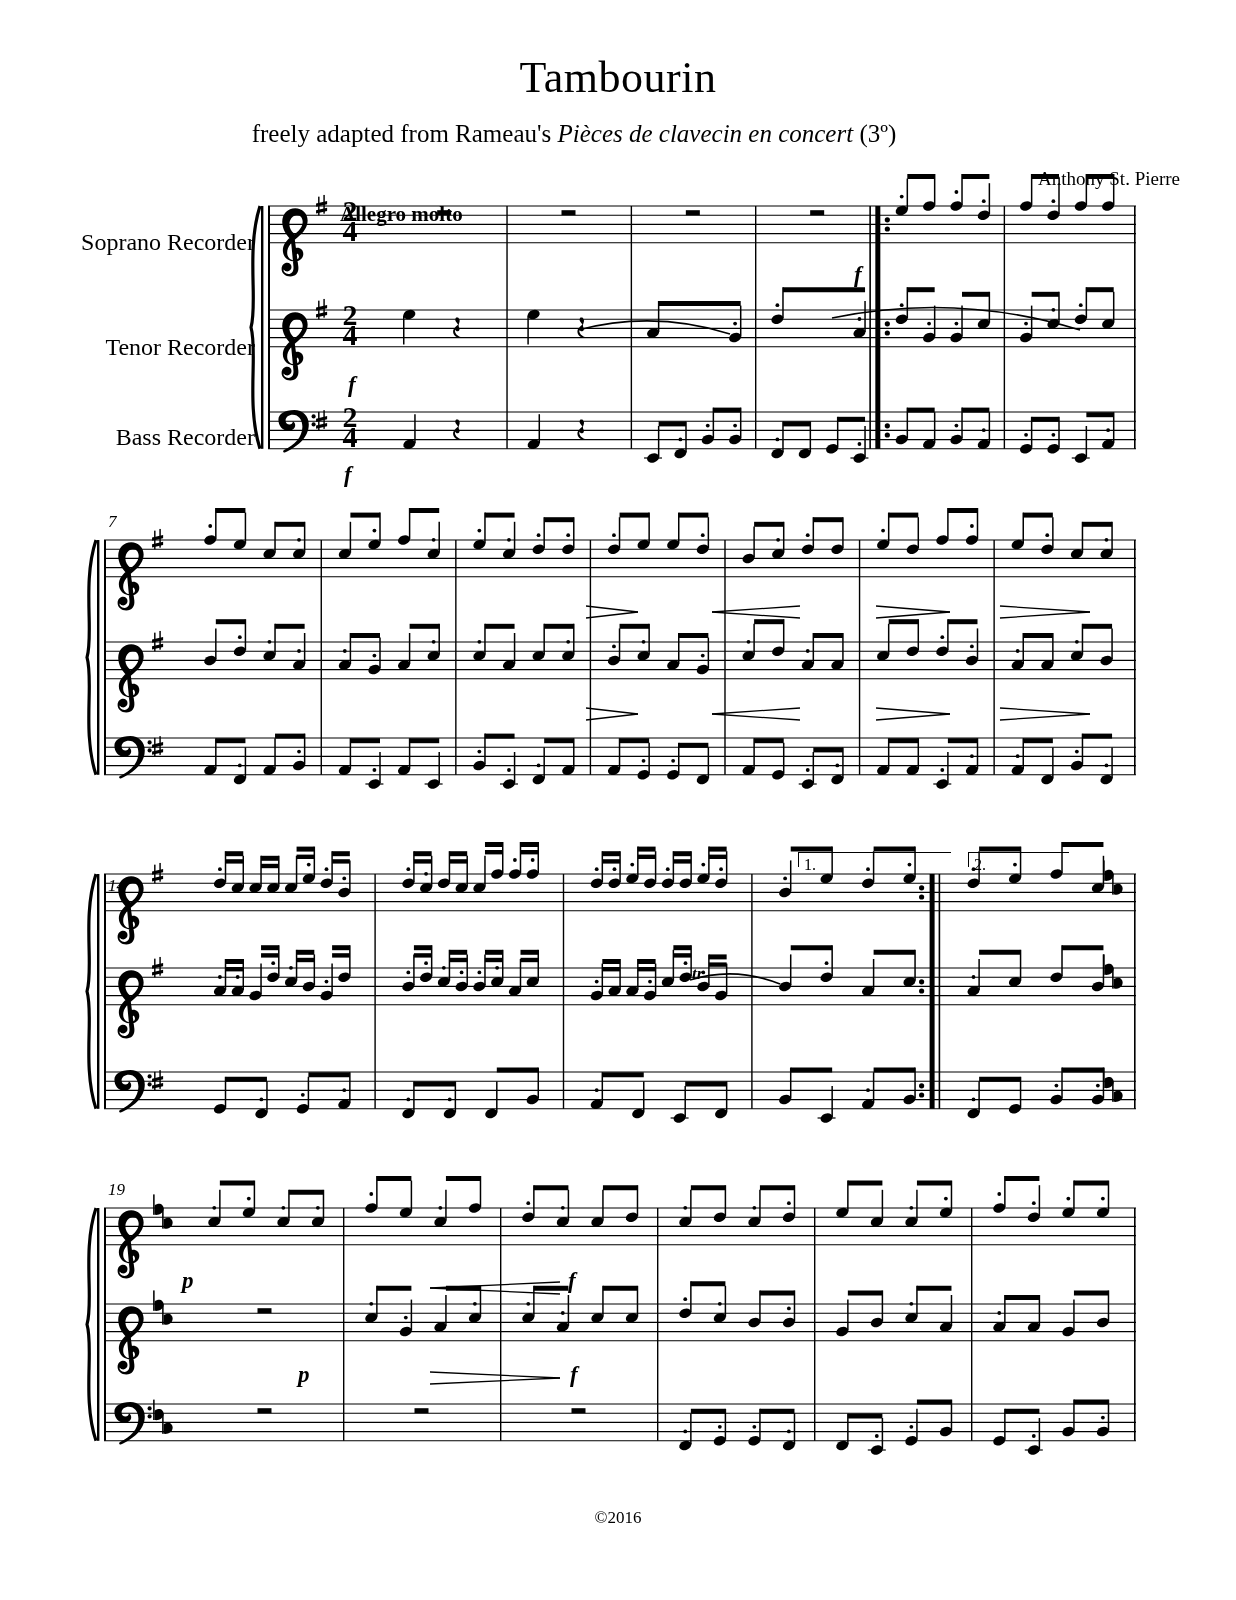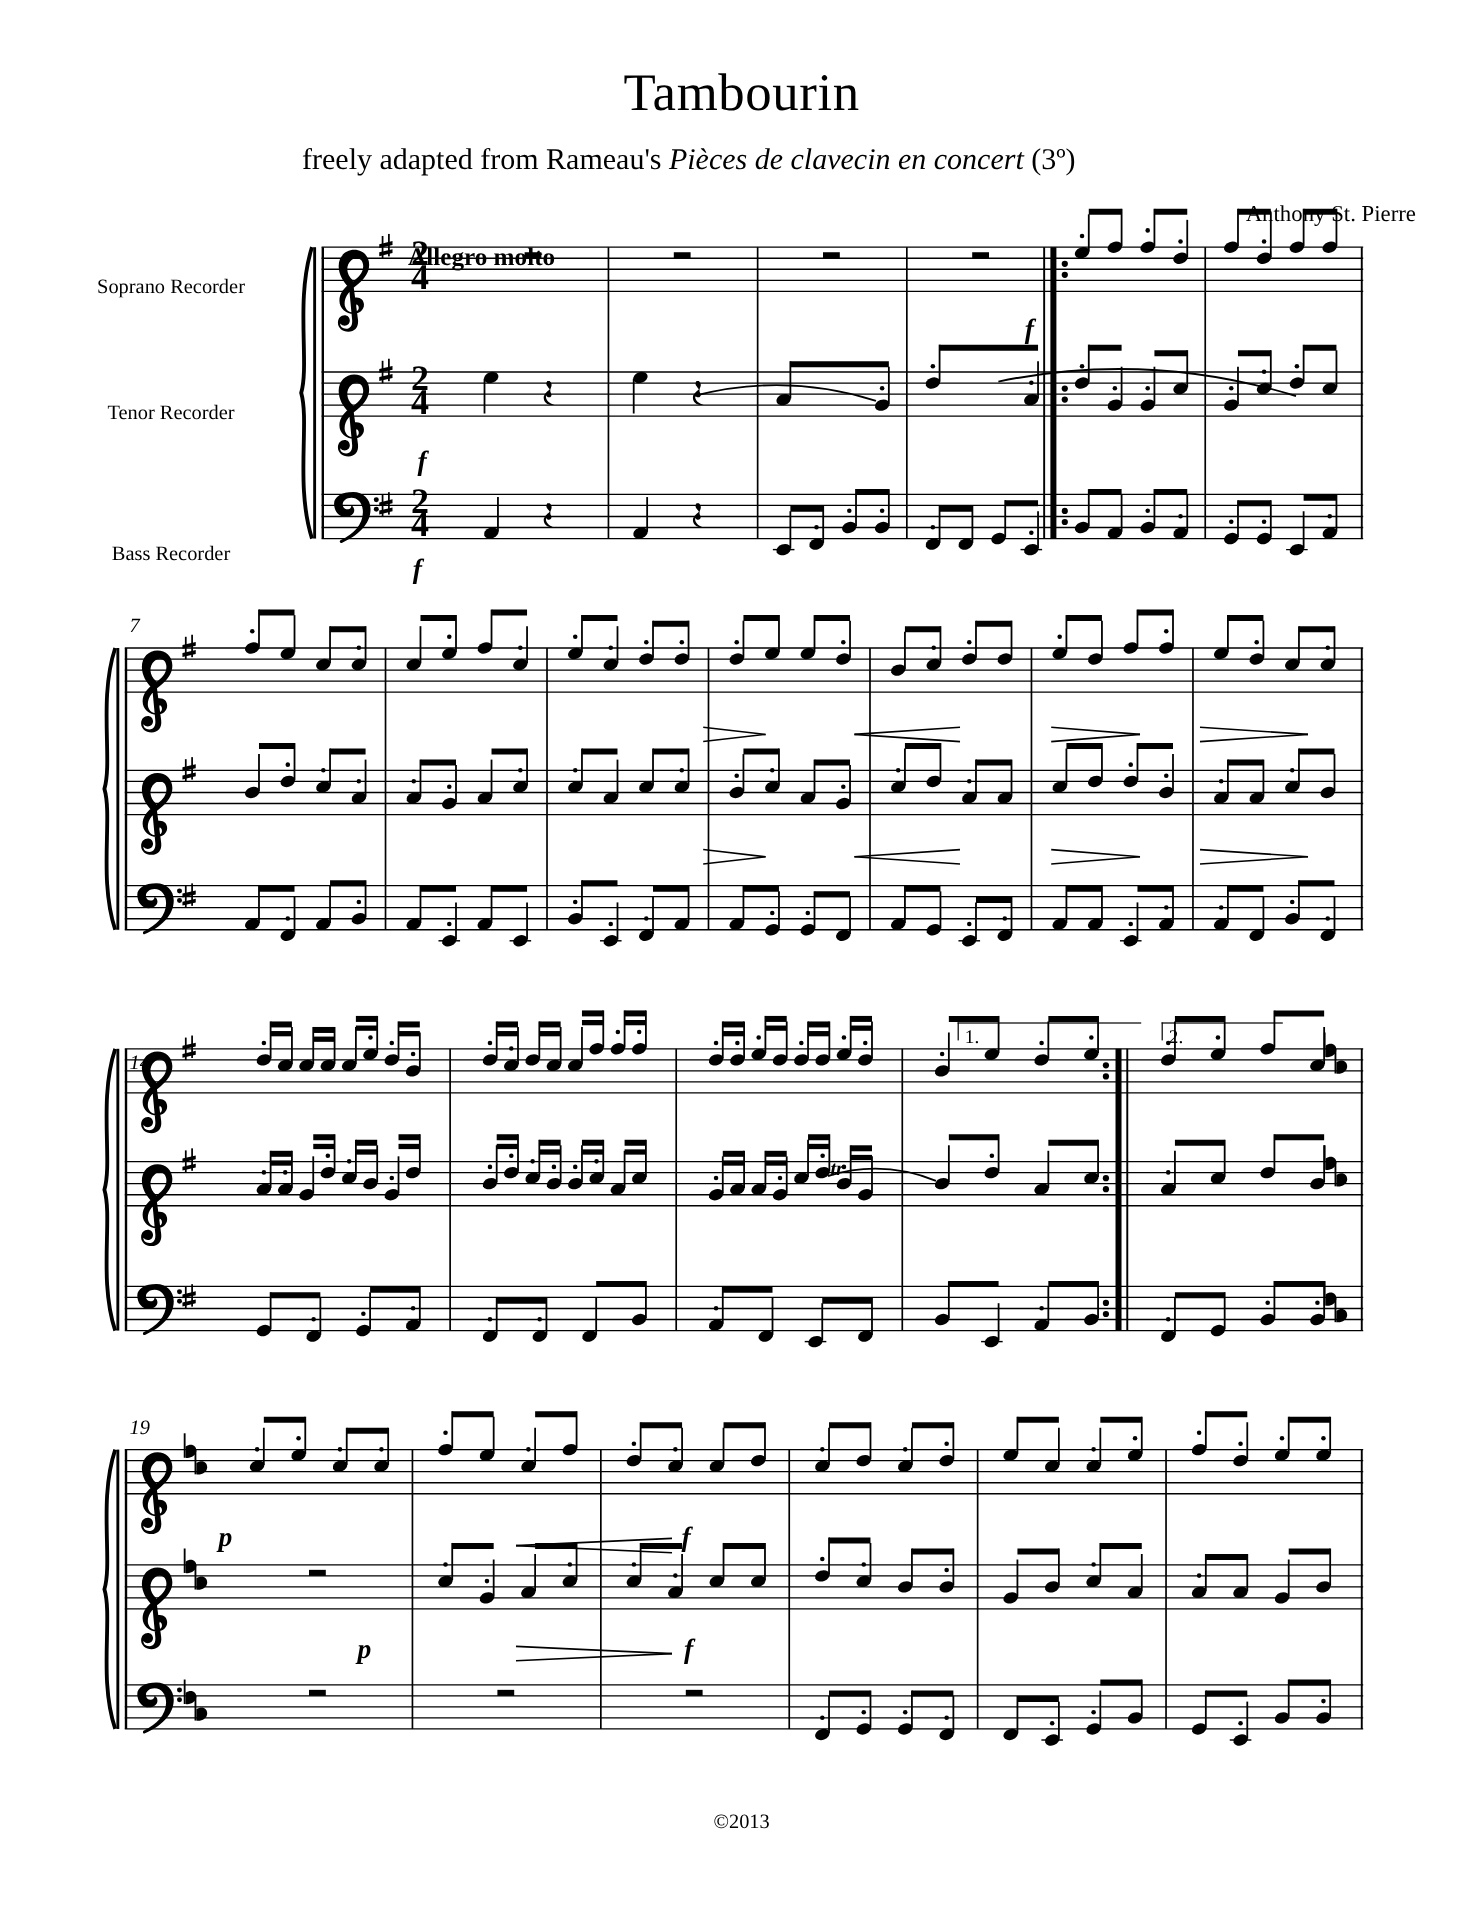--- a/index.html
+++ b/index.html
@@ -68,8 +68,8 @@
   
   .inst-name {
     position: absolute;
-    font-size: 17px;
-    text-align: center;
+    font-size: 24px;
+    text-align: right;
     white-space: nowrap;
   }
   .sysnum {

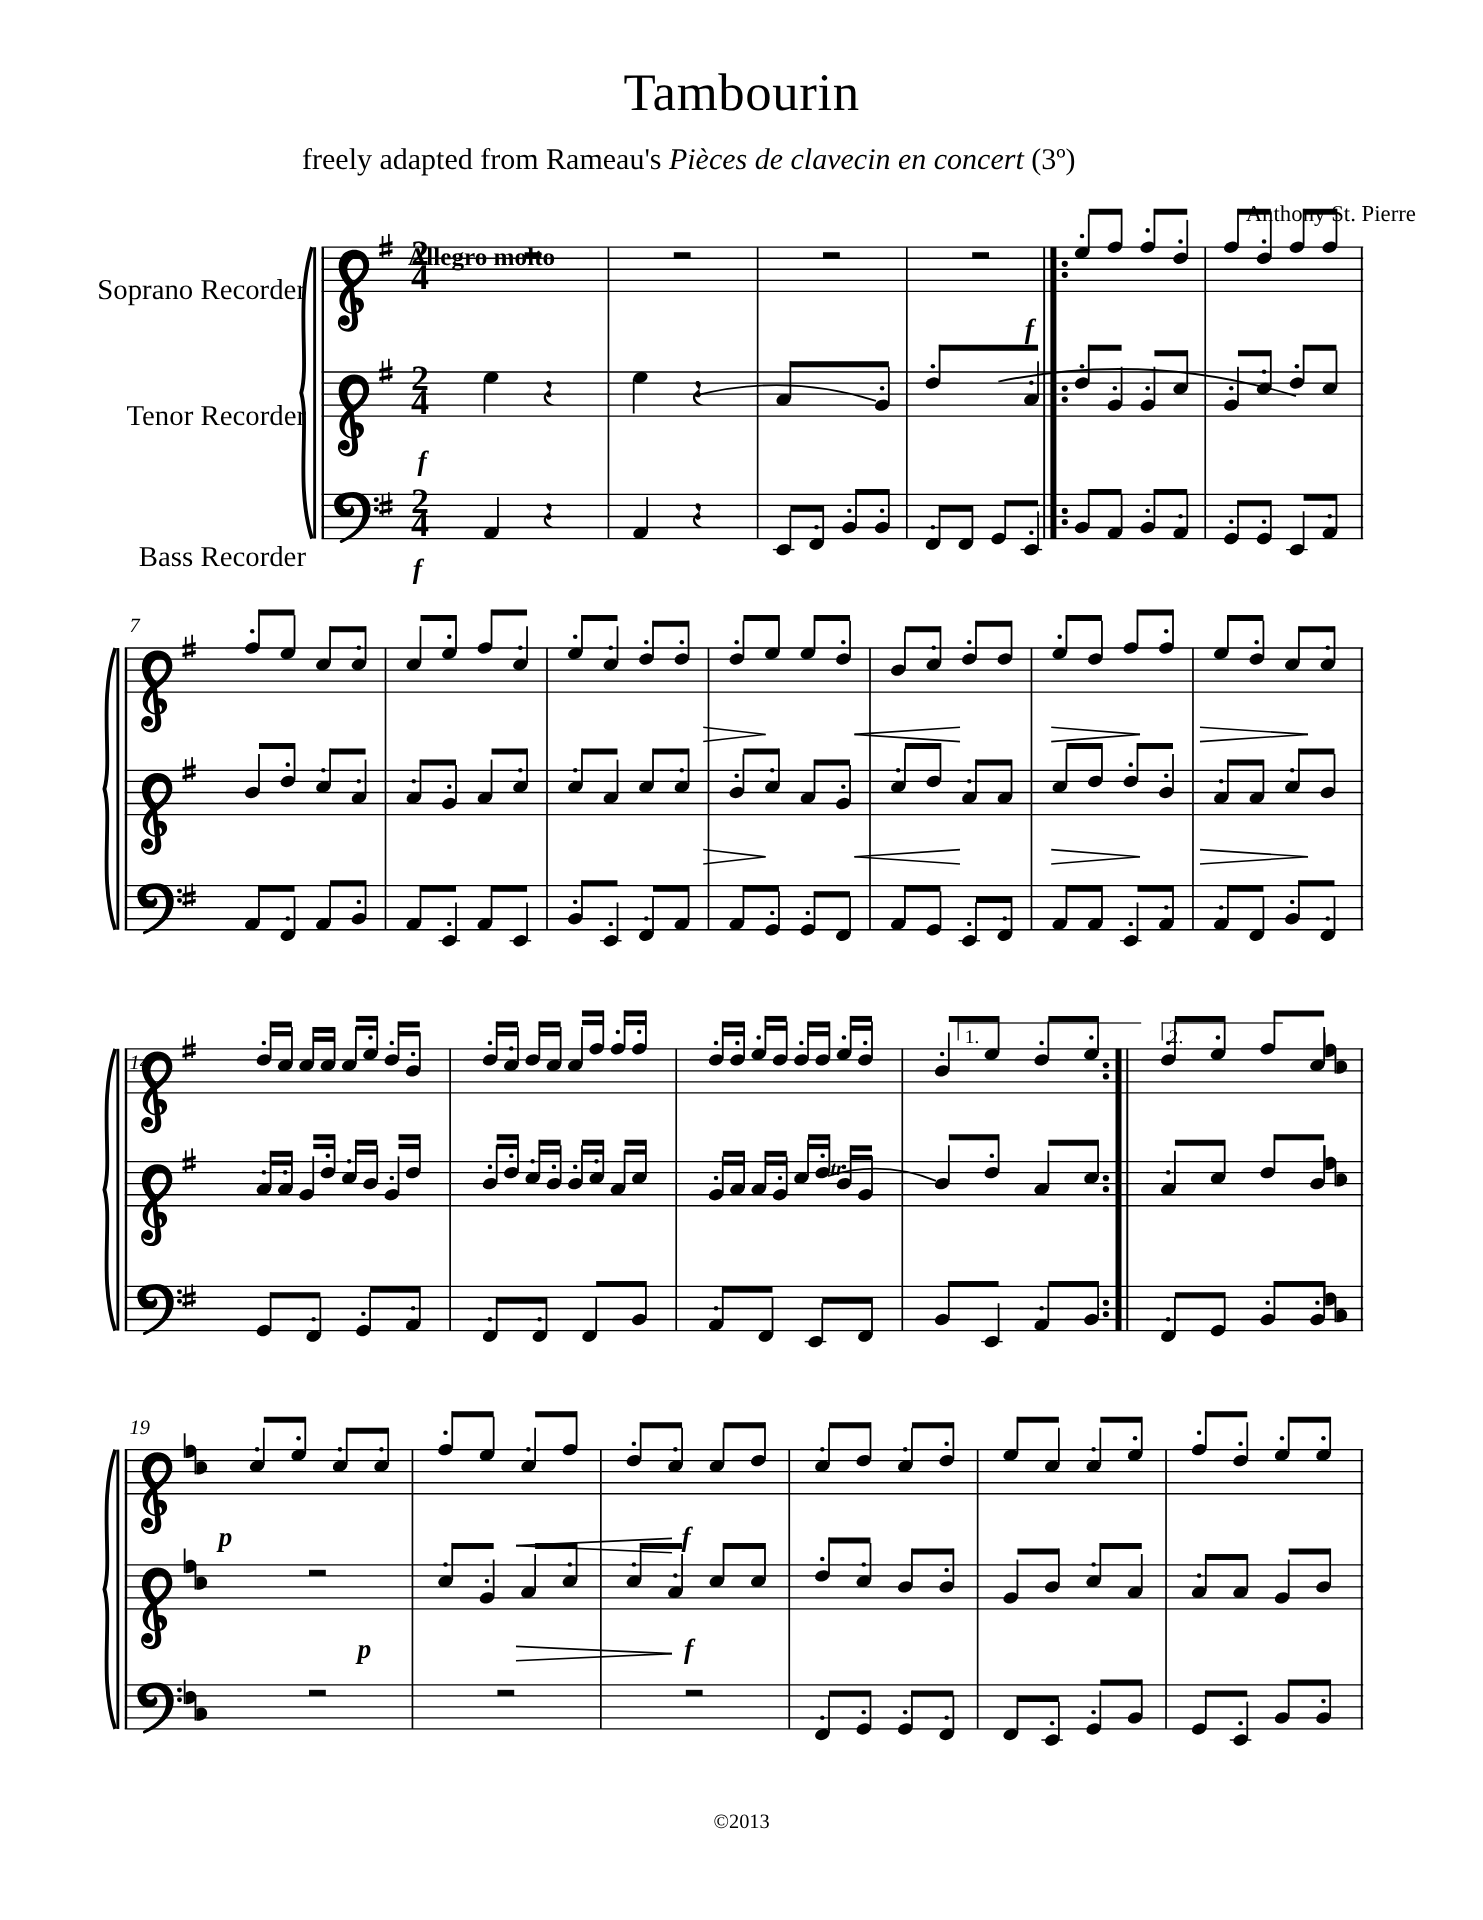--- a/index.html
+++ b/index.html
@@ -122,7 +122,7 @@
 
   <div class="inst-name" style="top:229px; left:30px; width:225px;">Soprano Recorder</div>
   <div class="inst-name" style="top:334px; left:30px; width:225px;">Tenor Recorder</div>
-  <div class="inst-name" style="top:452px; left:30px; width:225px;">Bass Recorder</div>
+  <div class="inst-name" style="top:424px; left:30px; width:225px;">Bass Recorder</div>
 
   <div class="sysnum" style="top:512px; left:108px;">7</div>
   <div class="sysnum" style="top:846px; left:108px;margin-top:30px;">14</div>

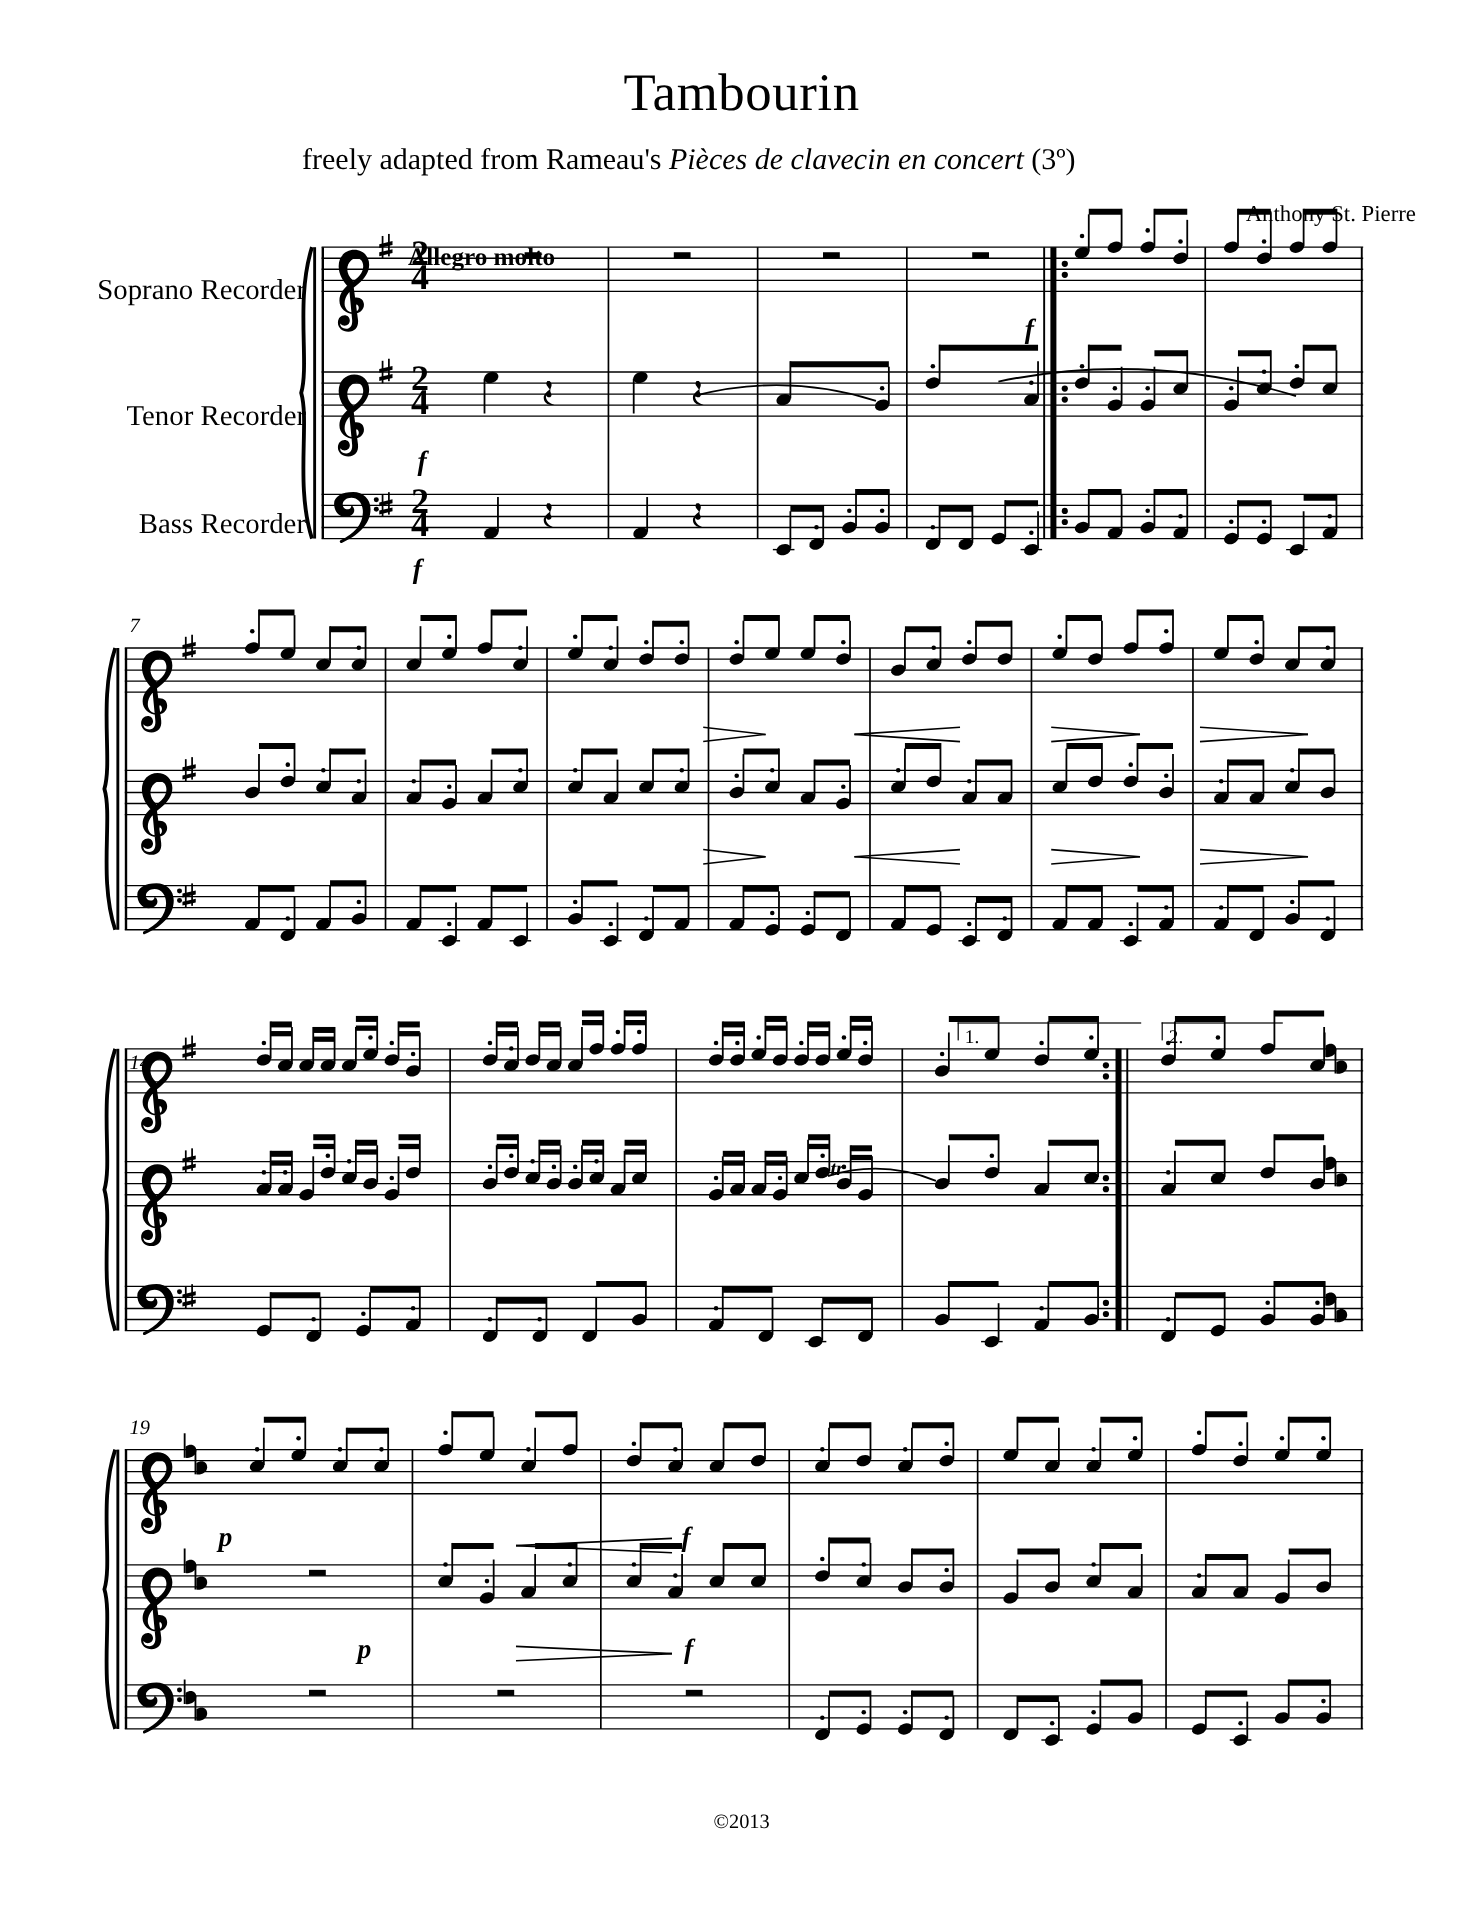--- a/index.html
+++ b/index.html
@@ -144,7 +144,7 @@
   <div class="dyn" style="top:1362px; left:298px;">p</div>
   <div class="dyn" style="top:1362px; left:570px;">f</div>
 
-  <div class="copyright">©2013</div>
+  <div class="copyright">©2016</div>
 
   <svg class="nolayer" width="1236" height="1600" viewBox="0 0 1236 1600">
     <defs>

